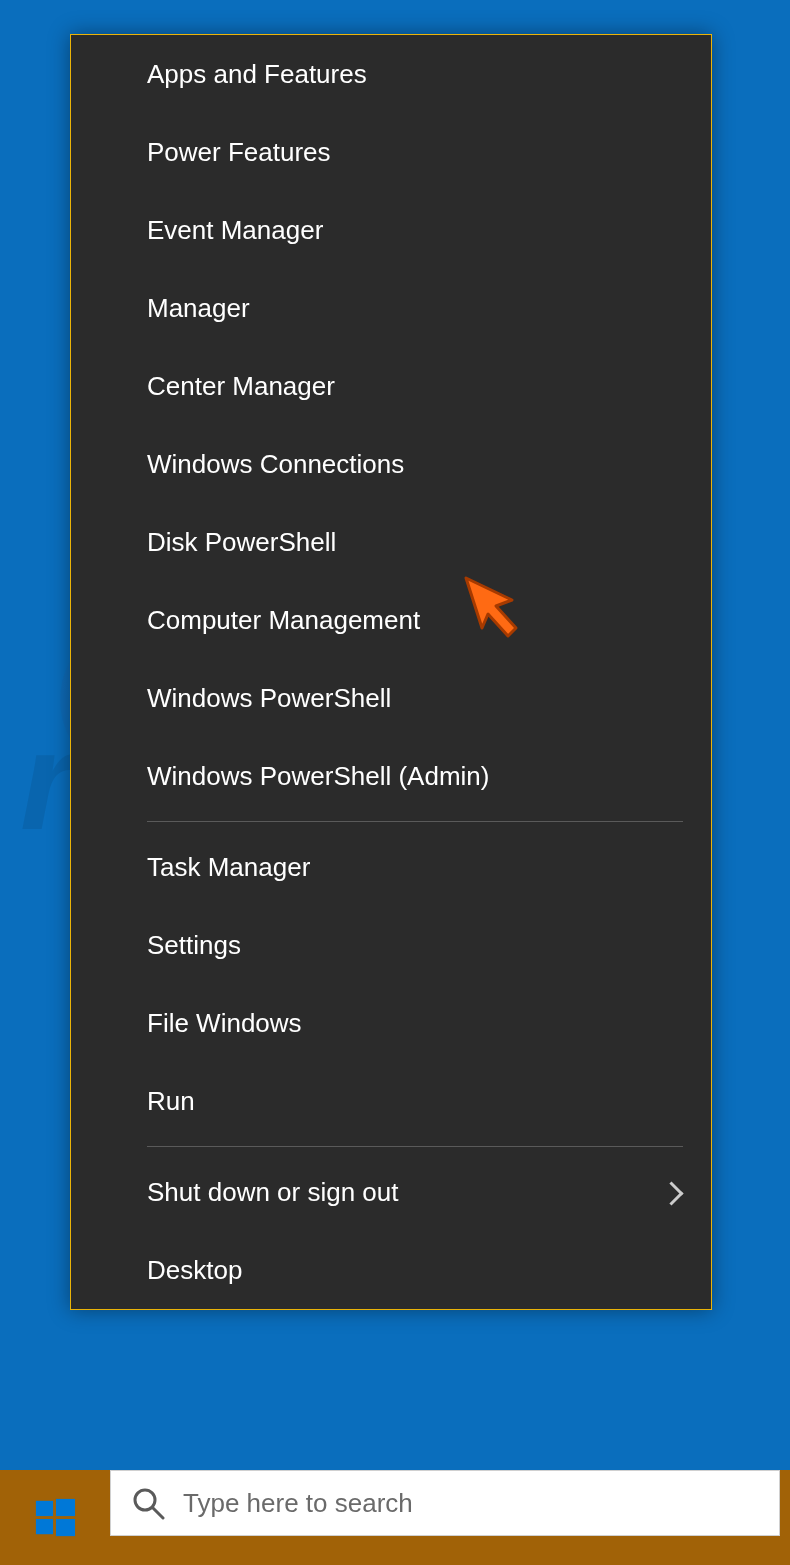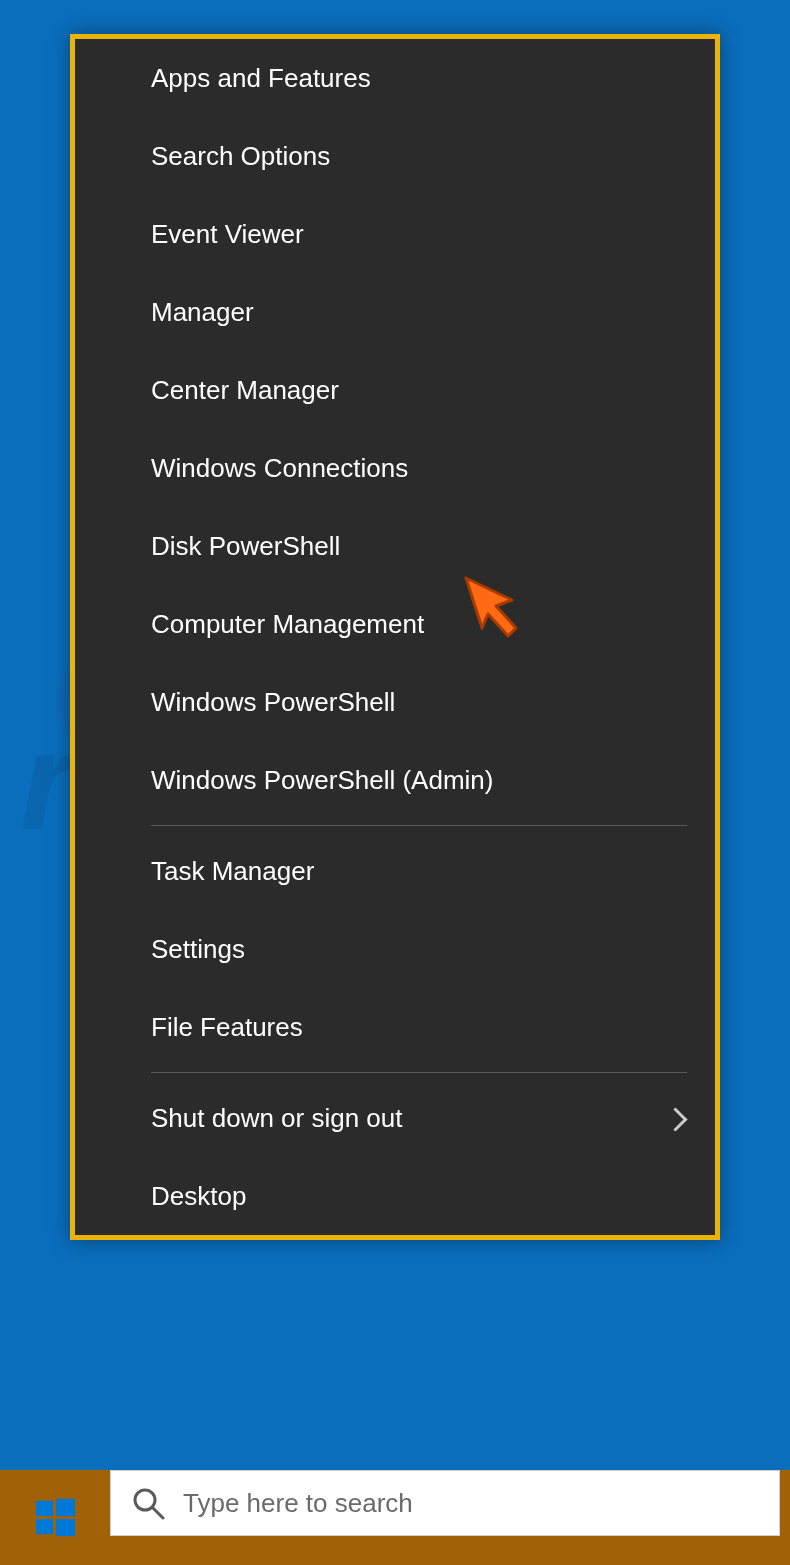--- a/index.html
+++ b/index.html
@@ -88,7 +88,7 @@
     top: 34px;
     width: 640px;
     background: #2b2b2b;
-    border: 5px solid #eab308;
+    border: 1px solid #eab308;
     box-shadow: 0 0 20px rgba(0,0,0,.4);
   }
   .menu-item {

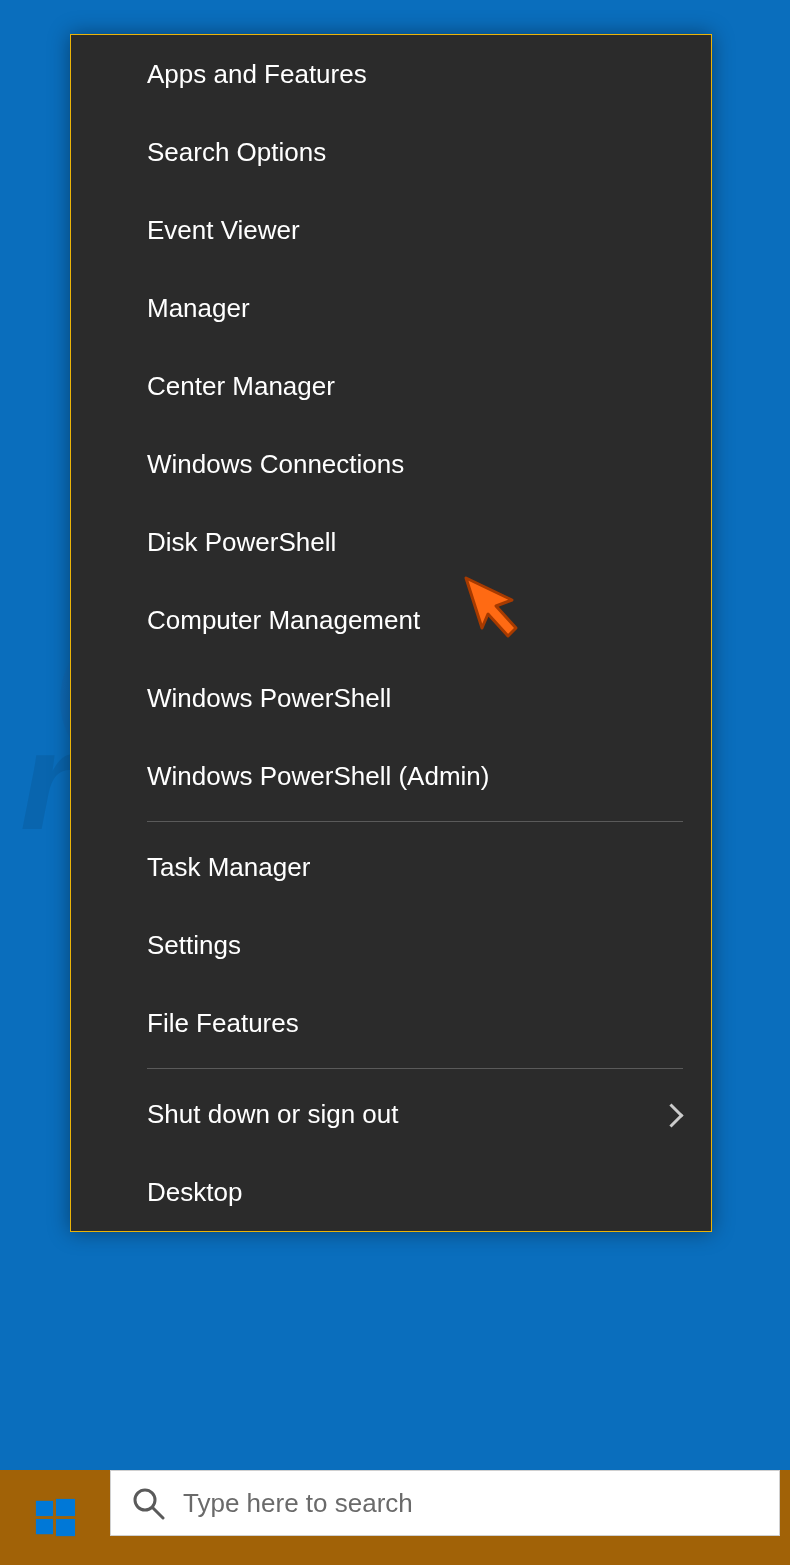--- a/index.html
+++ b/index.html
@@ -150,7 +150,7 @@
         <span>Apps and Features</span>
       </div>
       <div class="menu-item">
-        <span>Search Options</span>
+        <span>Power Features</span>
       </div>
       <div class="menu-item">
         <span>Event Viewer</span>

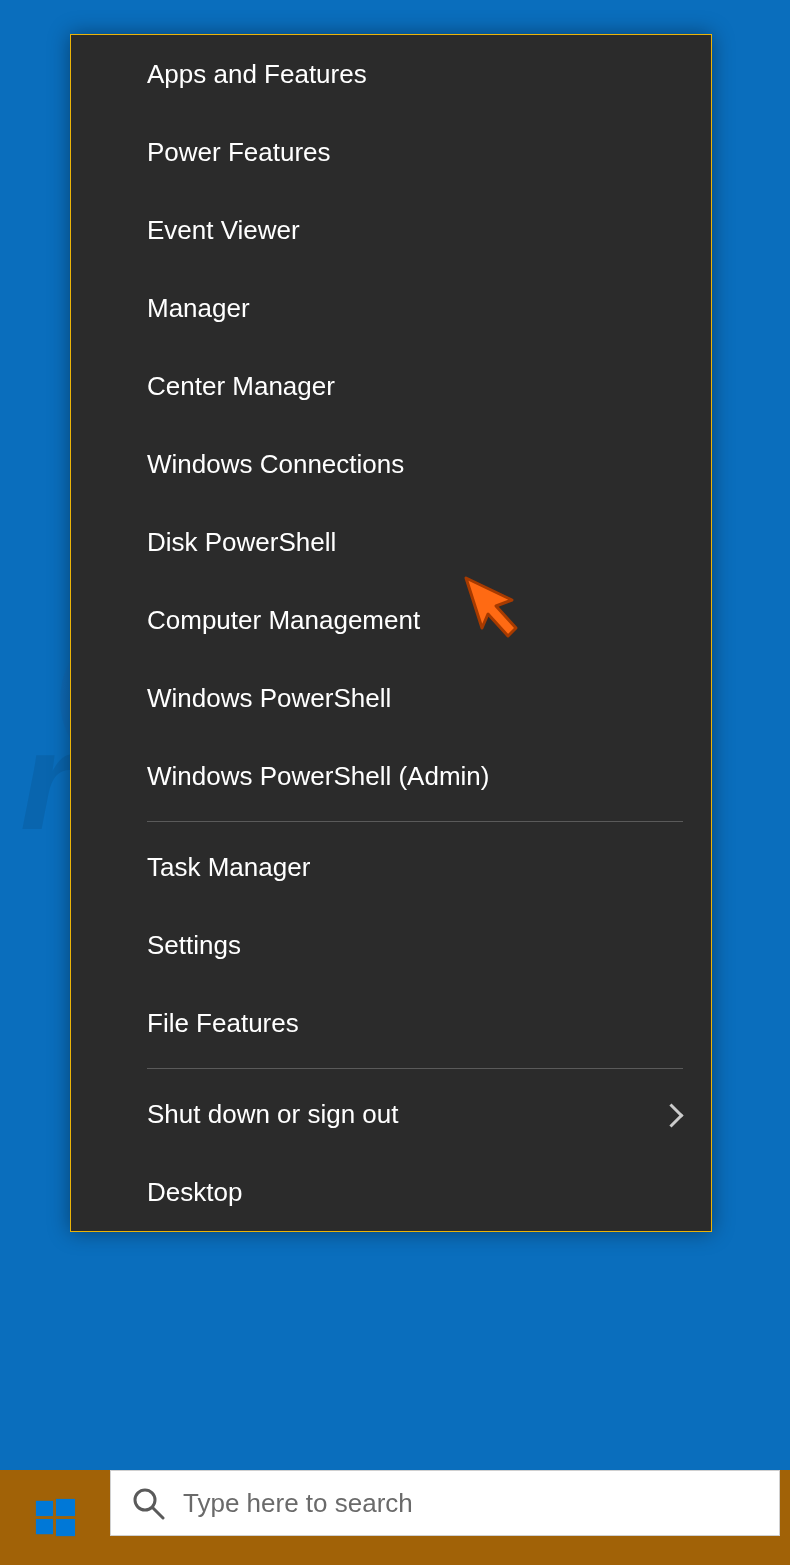--- a/index.html
+++ b/index.html
@@ -153,7 +153,7 @@
         <span>Power Features</span>
       </div>
       <div class="menu-item">
-        <span>Event Viewer</span>
+        <span>Event Manager</span>
       </div>
       <div class="menu-item">
         <span>Manager</span>

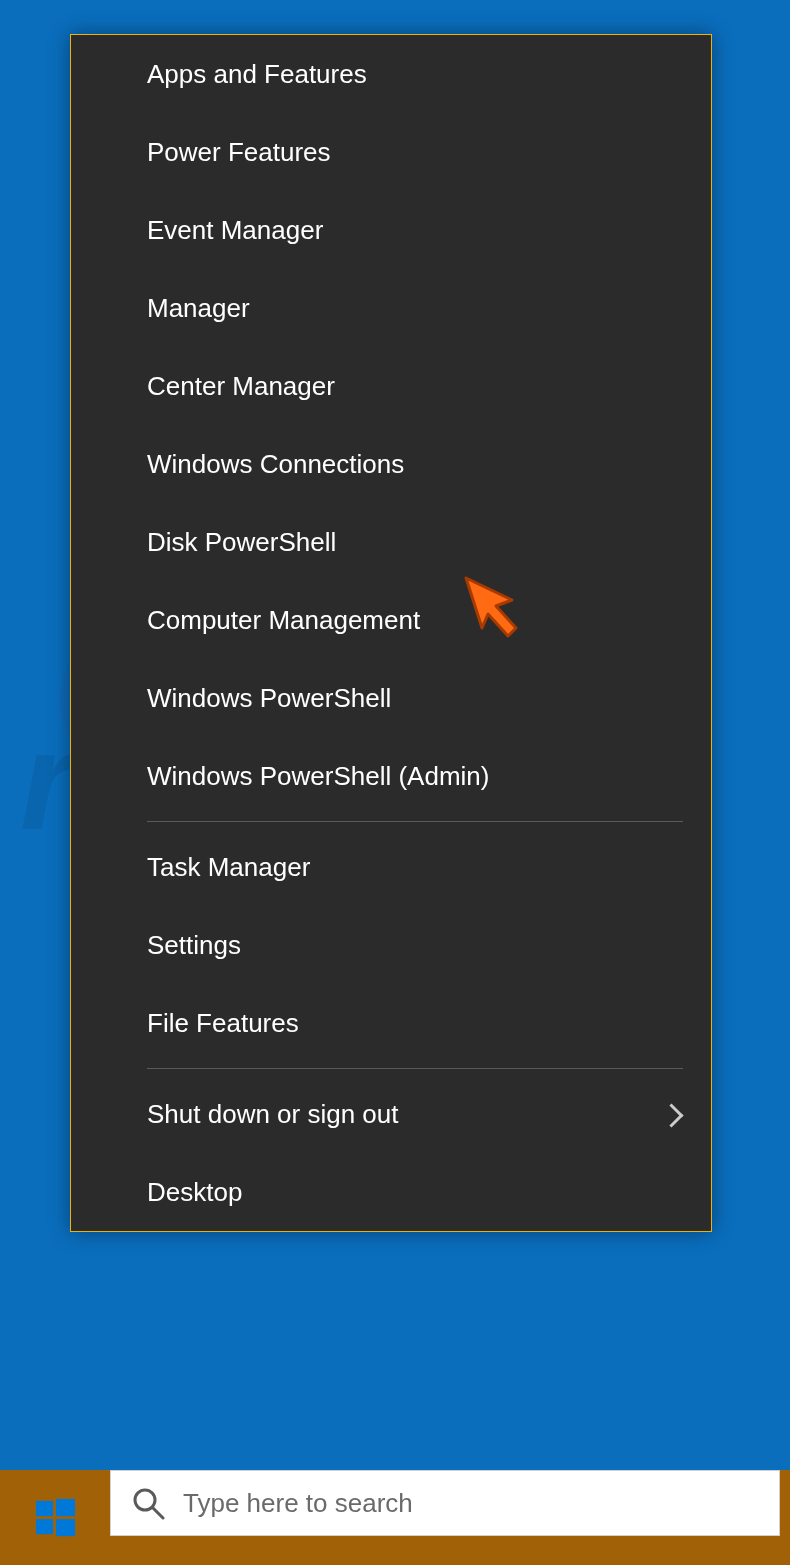--- a/index.html
+++ b/index.html
@@ -184,7 +184,7 @@
         <span>Settings</span>
       </div>
       <div class="menu-item">
-        <span>File Features</span>
+        <span>File Windows</span>
       </div>
       <div class="menu-sep"></div>
       <div class="menu-item">

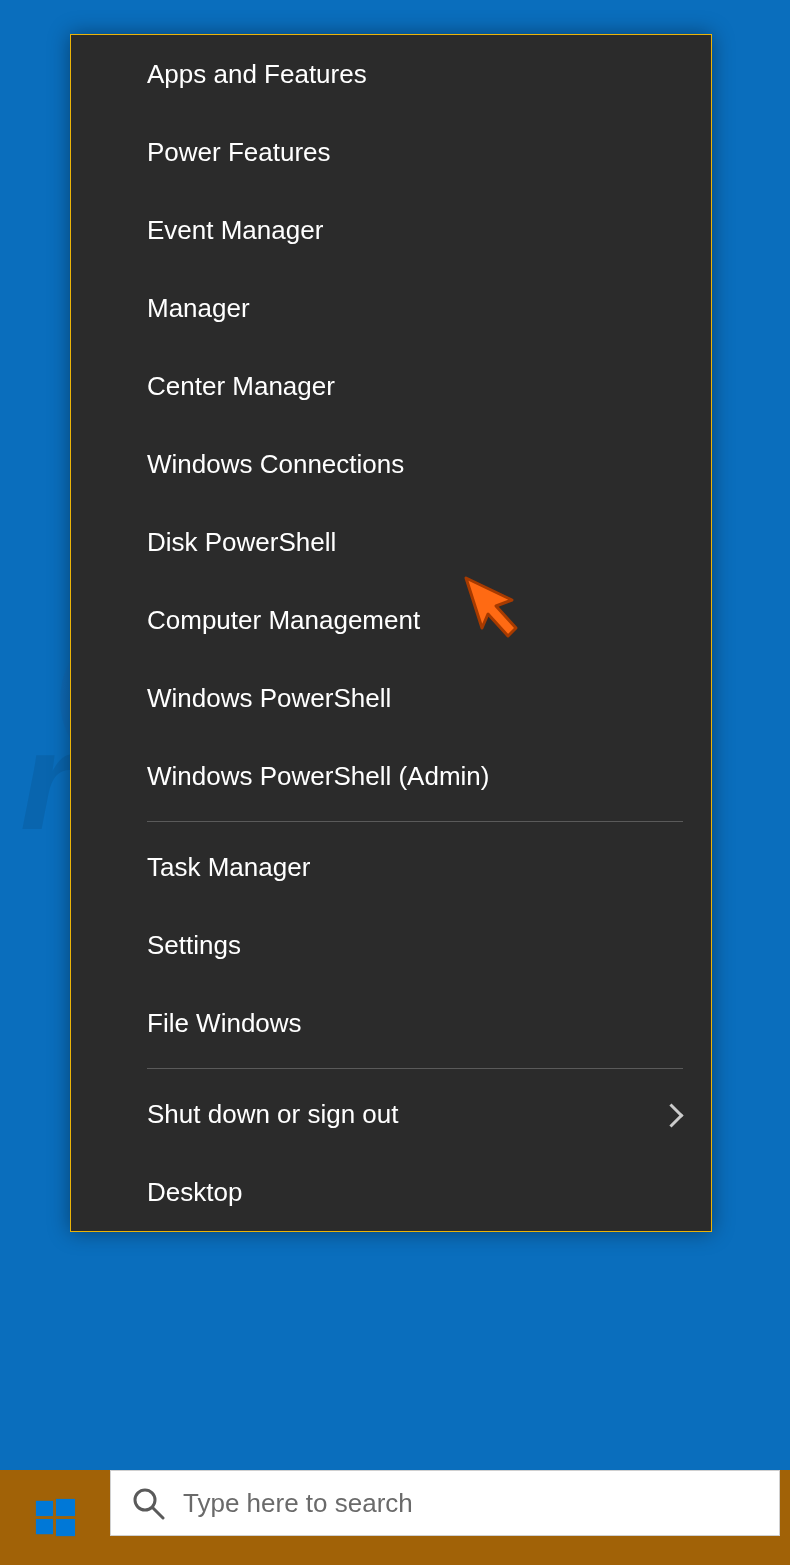--- a/index.html
+++ b/index.html
@@ -185,6 +185,9 @@
       </div>
       <div class="menu-item">
         <span>File Windows</span>
+      </div>
+      <div class="menu-item">
+        <span>Run</span>
       </div>
       <div class="menu-sep"></div>
       <div class="menu-item">

